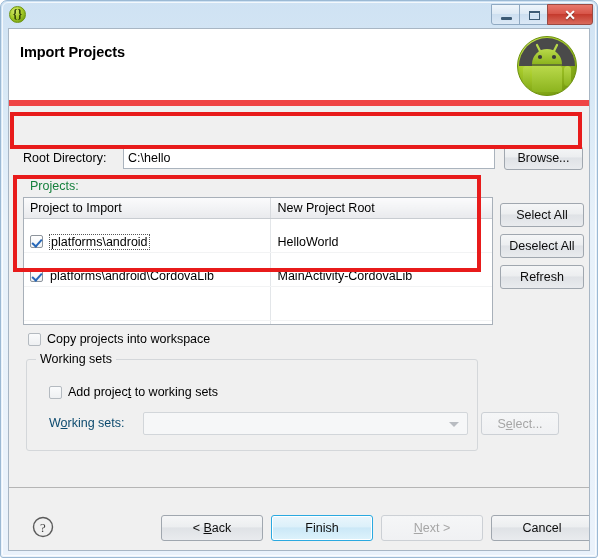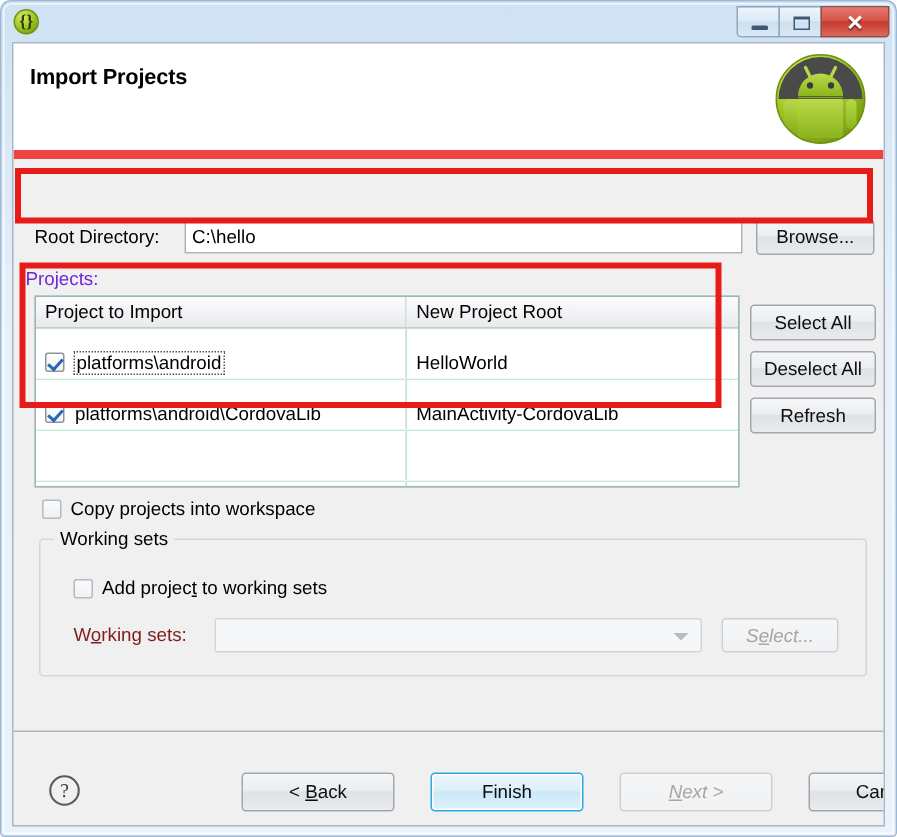--- a/index.html
+++ b/index.html
@@ -220,9 +220,9 @@
   
   .lbl-projects {
     position: absolute;
-    left: 8px; top: 150px;
-    font-size: 12.5px;
-    color: #6d28d9;
+    left: 21px; top: 150px;
+    font-size: 12.5px;
+    color: #15803d;
   }
 
   .table-wrap {

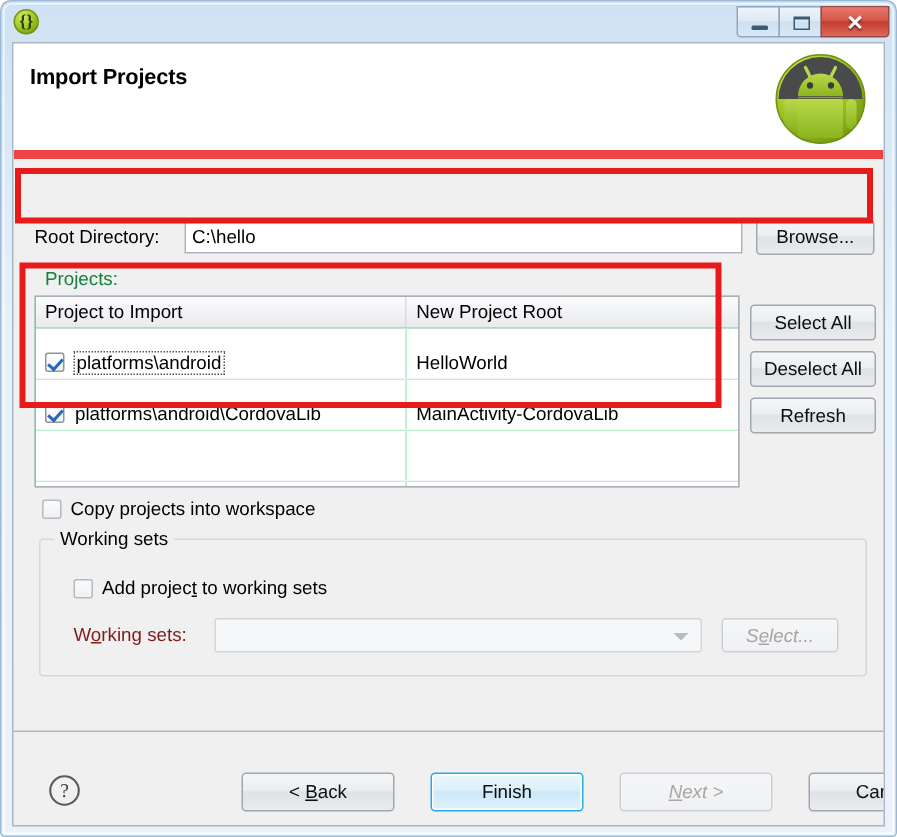--- a/index.html
+++ b/index.html
@@ -326,7 +326,7 @@
   .group {
     position: absolute;
     left: 17px; top: 330px;
-    width: 552px;
+    width: 452px;
     height: 92px;
     border: 1px solid #d4d7da;
     border-radius: 3px;

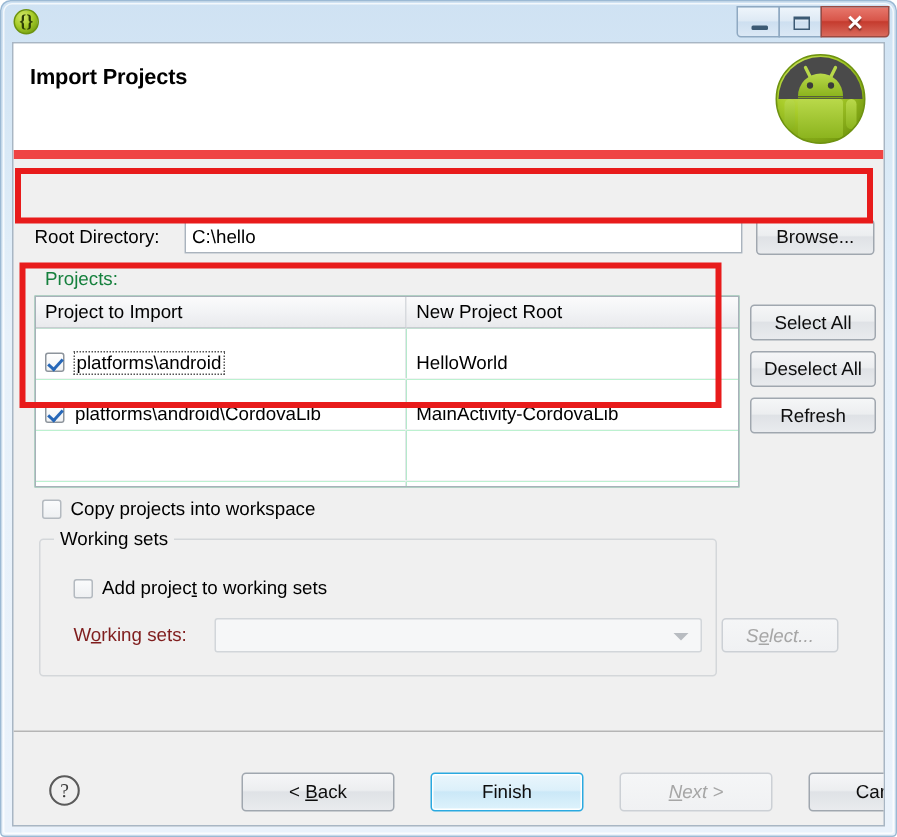--- a/index.html
+++ b/index.html
@@ -360,7 +360,7 @@
     position: absolute;
     left: 0; top: 4px;
     font-size: 12.5px;
-    color: #7f1d1d;
+    color: #0c4a6e;
   }
   .ws-combo {
     position: absolute;

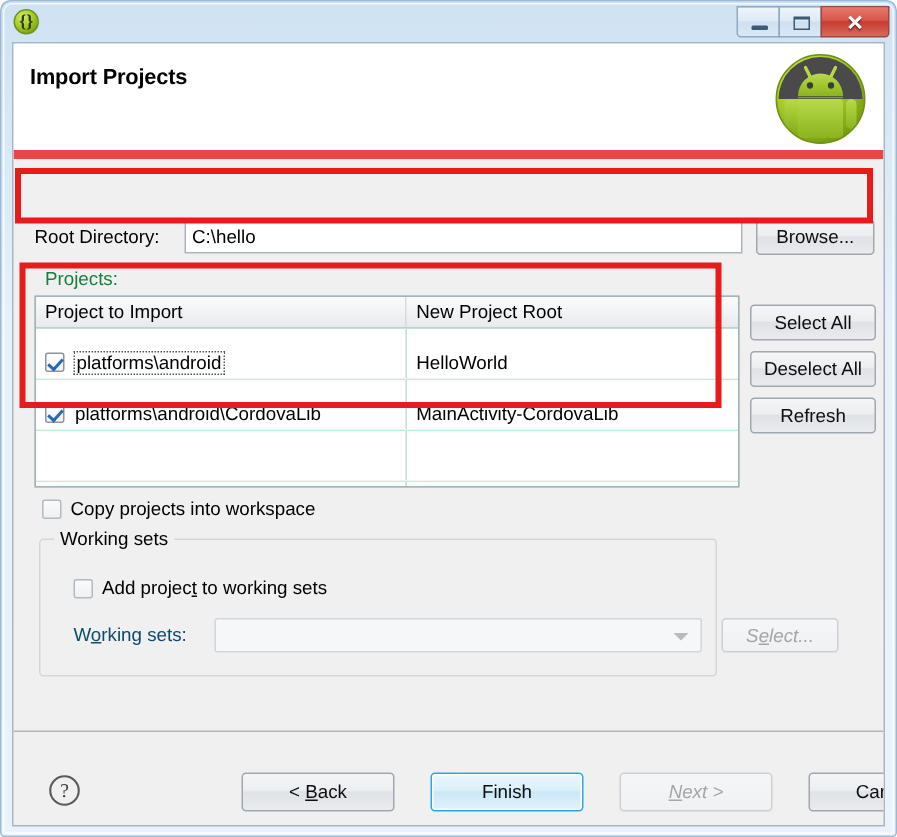--- a/index.html
+++ b/index.html
@@ -209,7 +209,6 @@
     color: #a6a6a6;
     border-color: #ccd0d5;
     background: linear-gradient(to bottom, #f5f6f7 0%, #f0f1f3 100%);
-    font-style: italic;
   }
   .btn-browse {
     position: absolute;

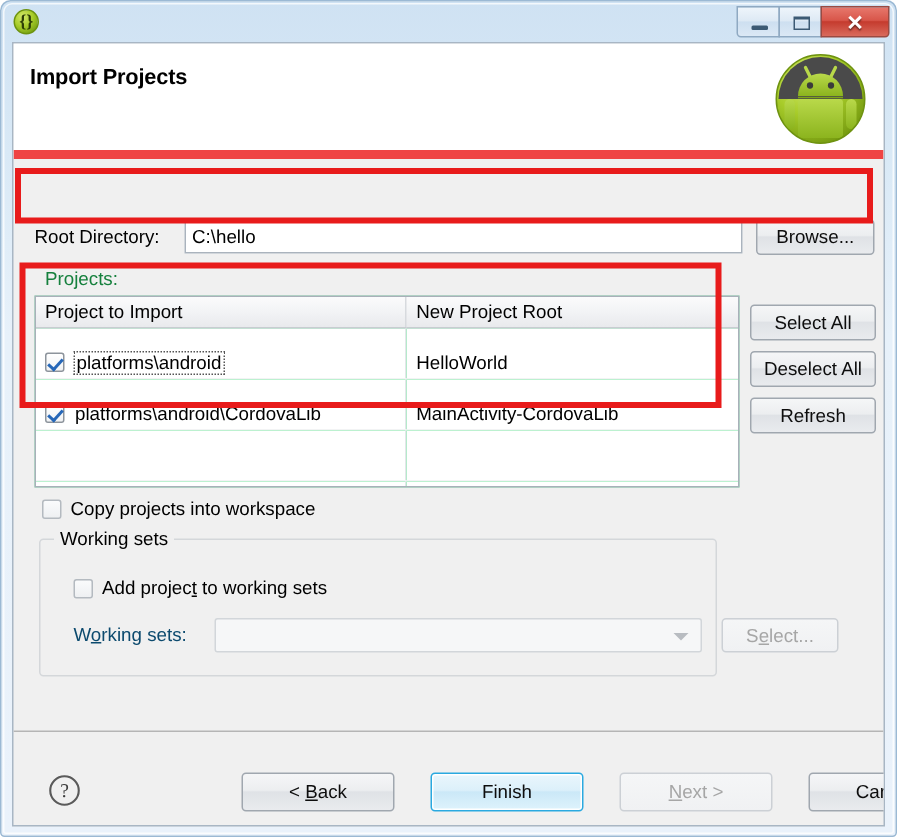--- a/index.html
+++ b/index.html
@@ -405,7 +405,7 @@
   .bottom-buttons .btn {
     width: 102px;
     height: 26px;
-    margin-right: 24px;
+    margin-right: 8px;
   }
   .btn-default {
     border: 1px solid #2aa9e0 !important;

